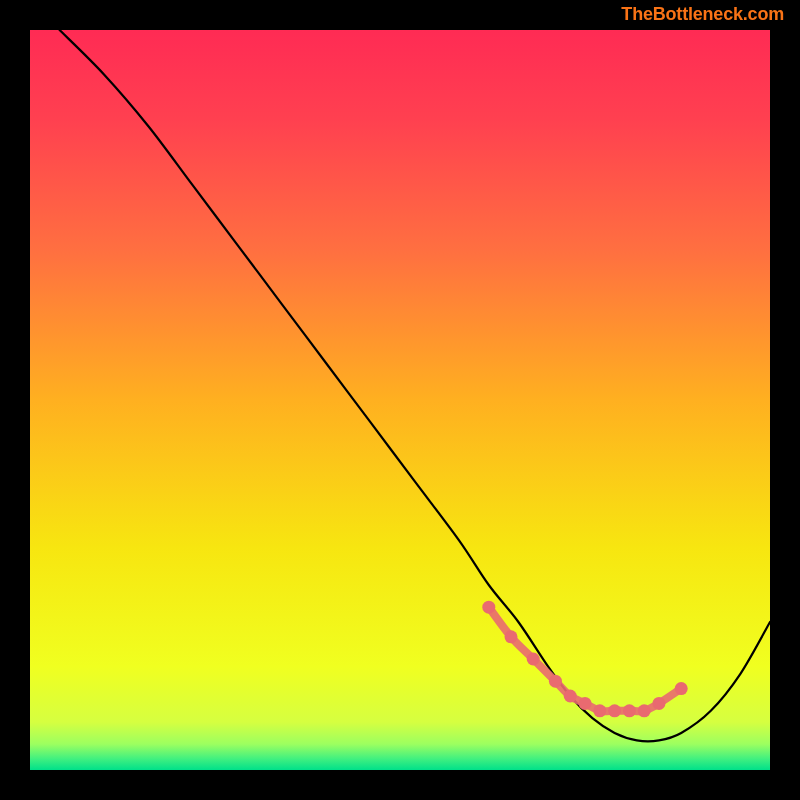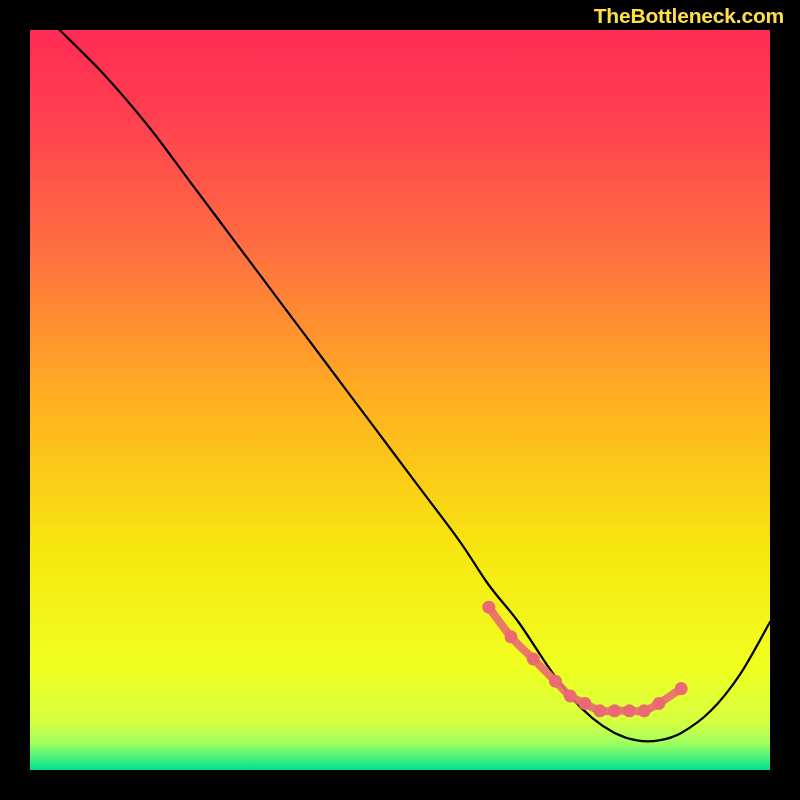--- a/index.html
+++ b/index.html
@@ -30,9 +30,9 @@
     top: 4px;
     right: 16px;
     font-family: Arial, Helvetica, sans-serif;
-    font-size: 21px;
+    font-size: 18px;
     font-weight: 600;
-    color: #fde047;
+    color: #f97316;
     letter-spacing: -0.2px;
   }
   svg { display: block; }

